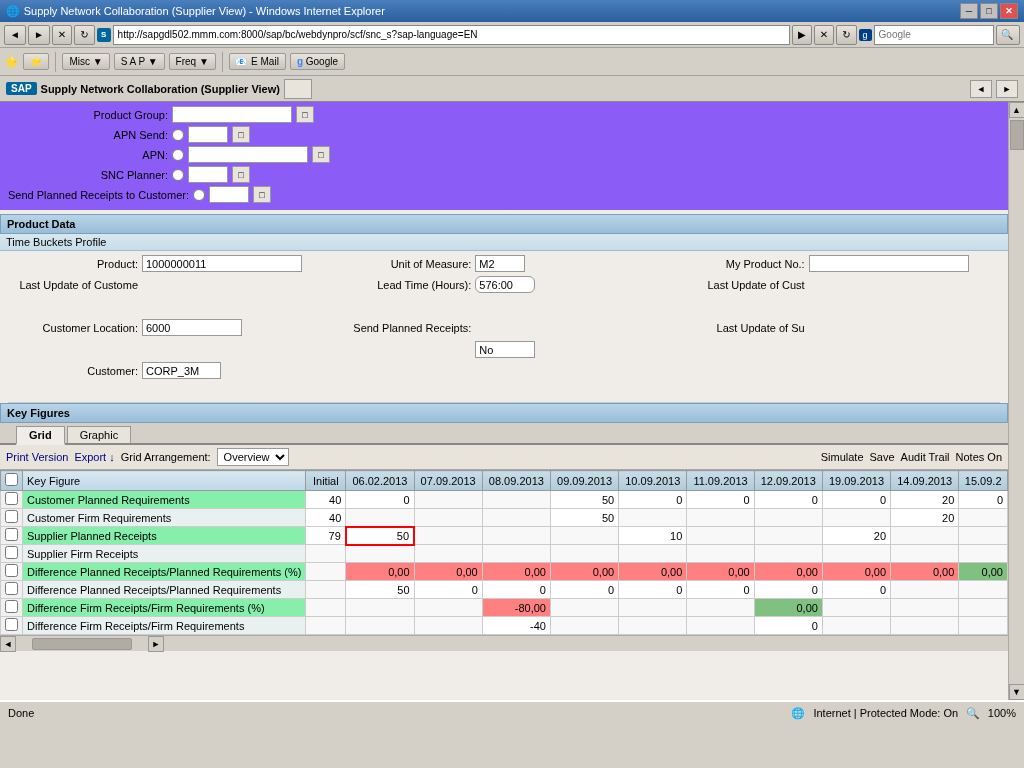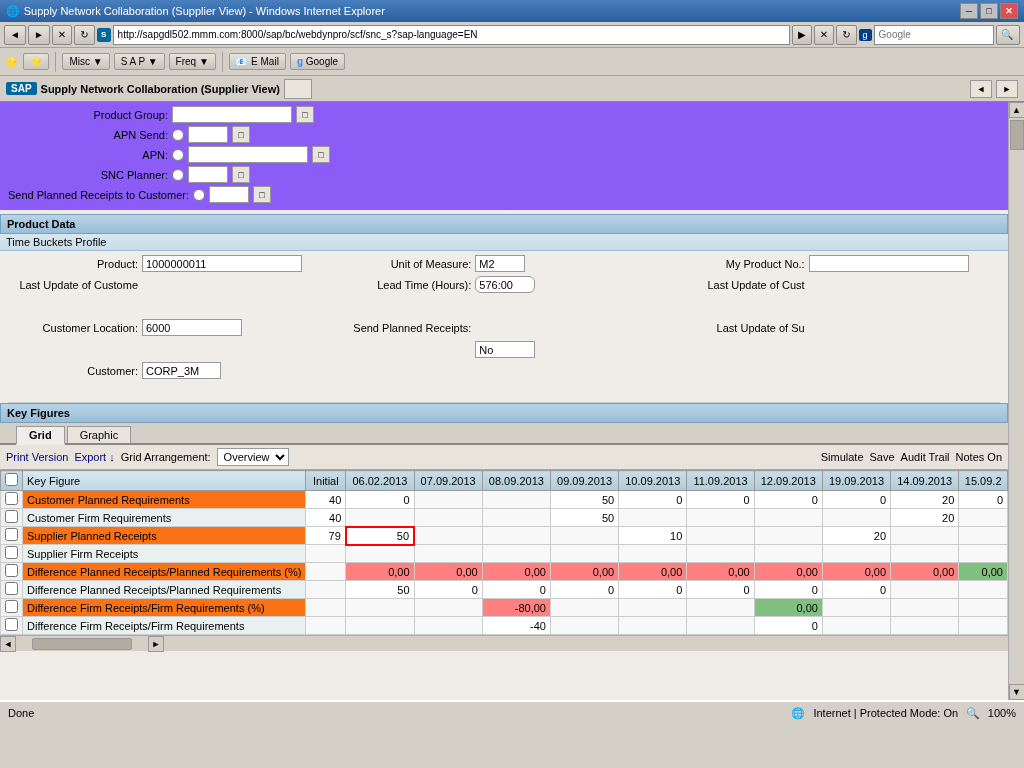--- a/index.html
+++ b/index.html
@@ -246,7 +246,7 @@
     }
     .data-grid td.key-figure-name {
       text-align: left;
-      background: #f97316;
+      background: #86efac;
       font-size: 11px;
     }
     .data-grid td.checkbox-cell {

